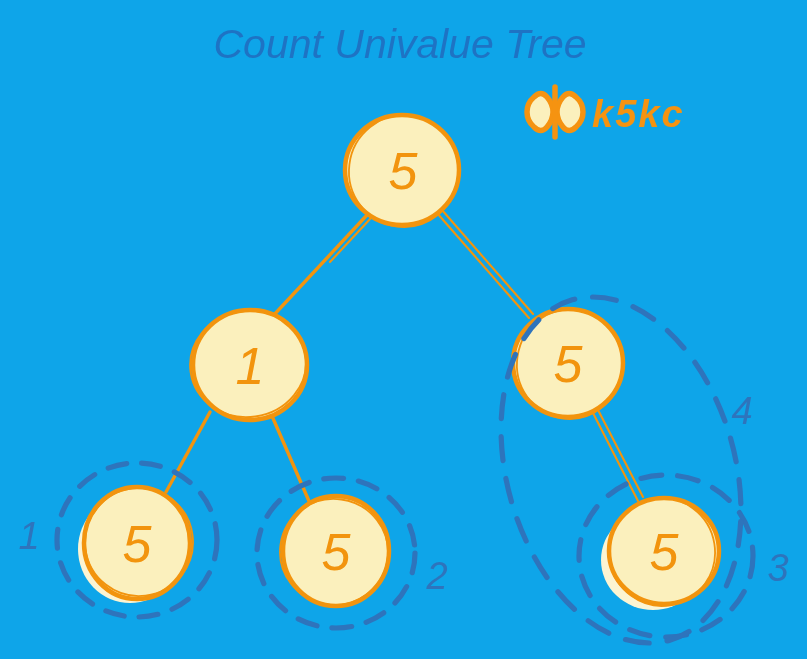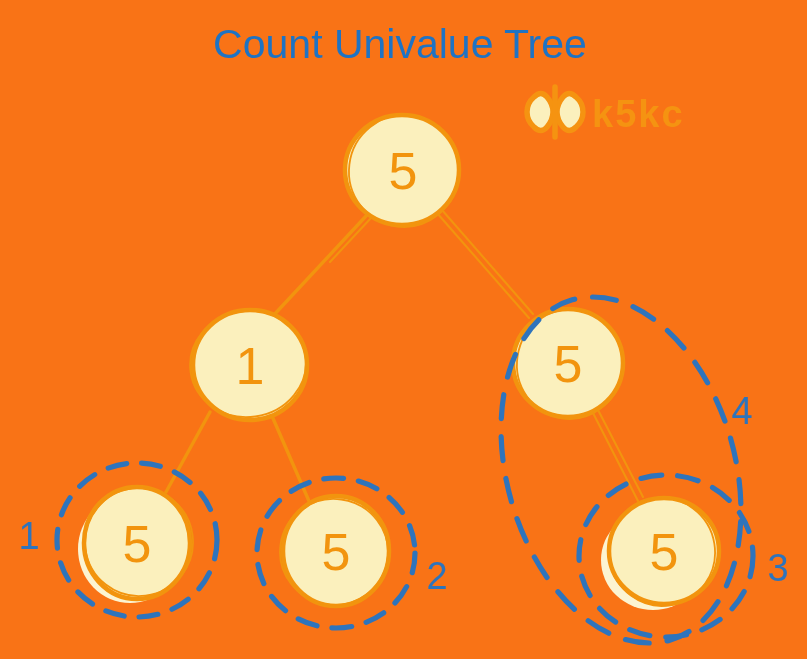--- a/index.html
+++ b/index.html
@@ -3,7 +3,7 @@
 <meta charset="utf-8">
 <style>
   html, body { margin: 0; padding: 0; background: #ffffff; }
-  .canvas { position: relative; width: 807px; height: 659px; background: #f97316; overflow: hidden; }
+  .canvas { position: relative; width: 807px; height: 659px; background: #0ea5e9; overflow: hidden; font-style: italic; }
   svg { display: block; }
   text { font-family: "Liberation Sans", sans-serif; }
 

